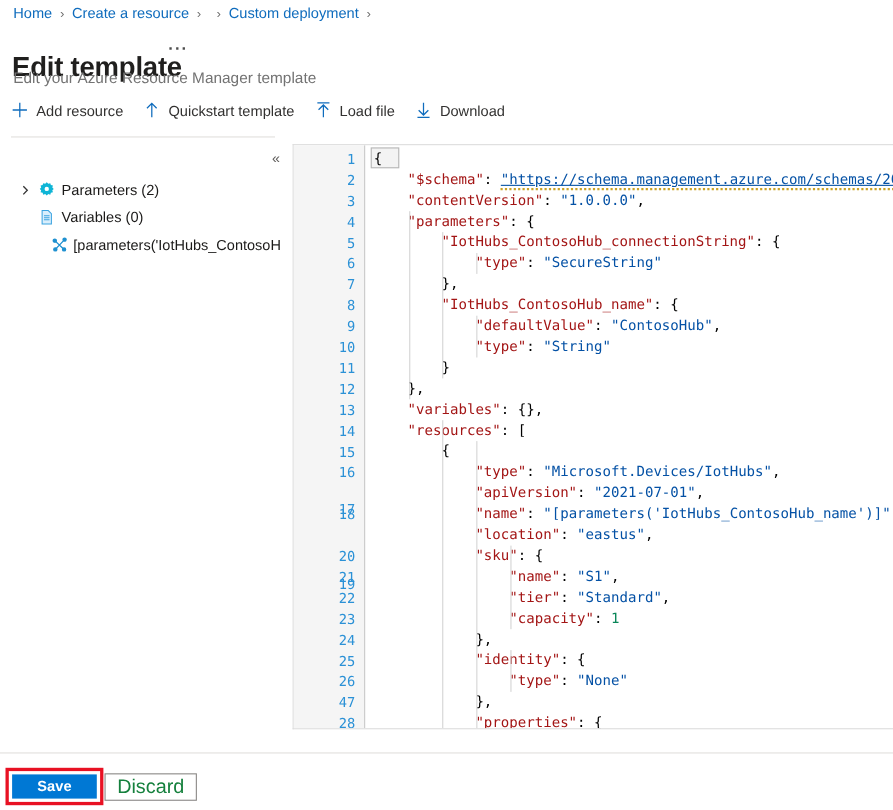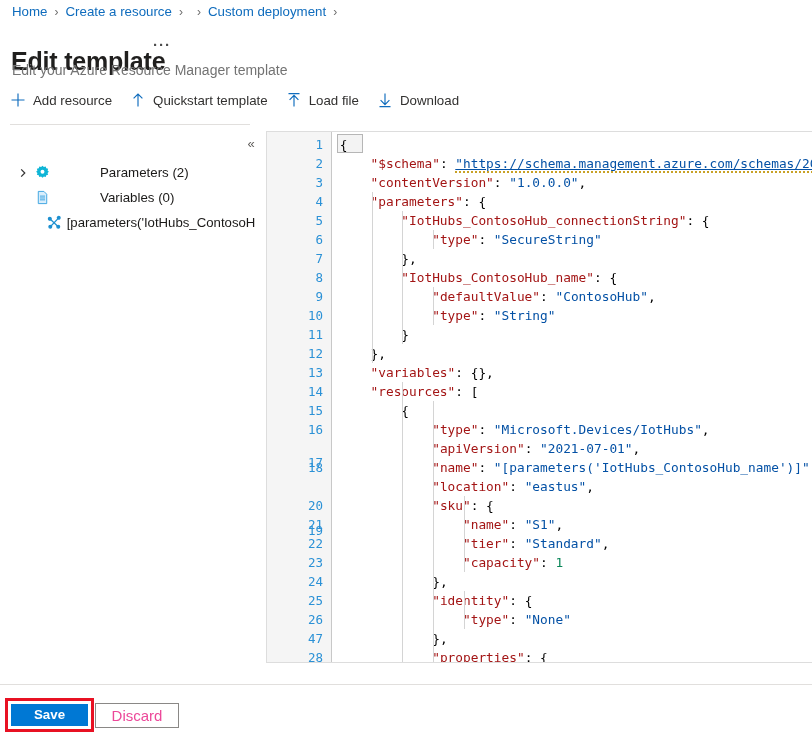--- a/index.html
+++ b/index.html
@@ -61,7 +61,7 @@
   }
   .tw { width: 15px; display:inline-flex; align-items:center; color:#333; font-size:11px; }
   .ticon { width: 19px; display:inline-flex; align-items:center; justify-content:center; margin-right:4px; }
-  .tlabel { white-space: nowrap; margin-left: 44px; }
+  .tlabel { white-space: nowrap; }
   .tree-child {
     display:flex; align-items:flex-start; padding-left: 46px; margin-top: 4px;
     font-size: 13.2px; color:#1b1a19; cursor:pointer; line-height:17px;

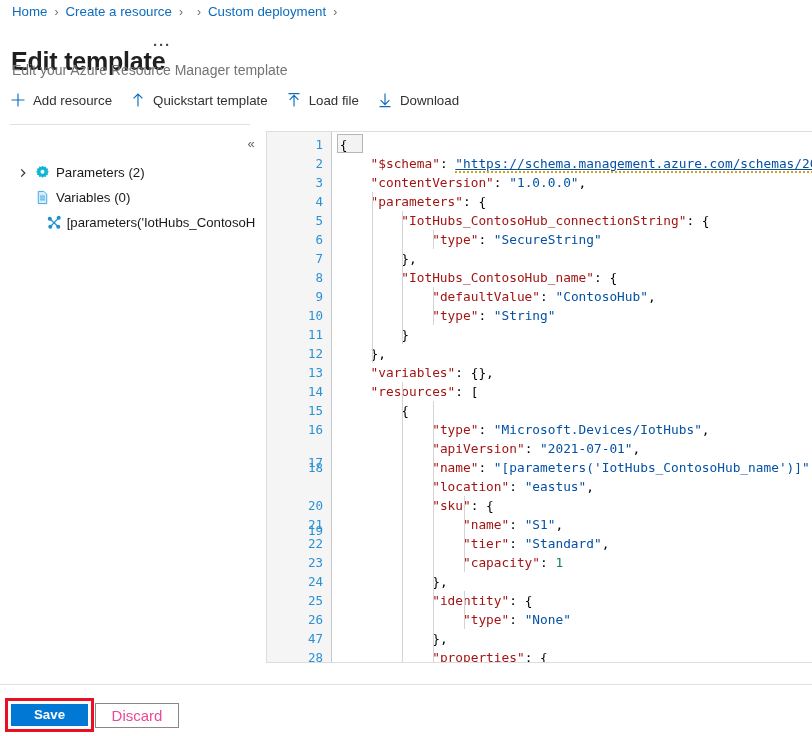--- a/index.html
+++ b/index.html
@@ -139,8 +139,8 @@
   }
   .btn-discard {
     position:absolute; left:95px; top:703px; width:84px; height:25px;
-    background:#ffffff; color:#ec4899; border:1px solid #8a8886;
-    font-family:"Liberation Sans", sans-serif; font-size:15px;
+    background:#ffffff; color:#15803d; border:1px solid #8a8886;
+    font-family:"Liberation Sans", sans-serif; font-size:18px;
     cursor:pointer; padding:0; line-height:23px;
   }
 </style>

